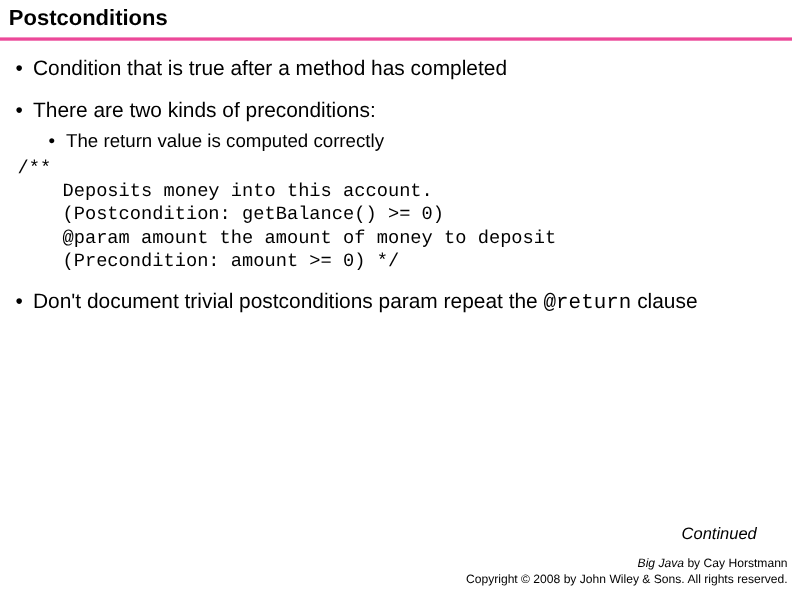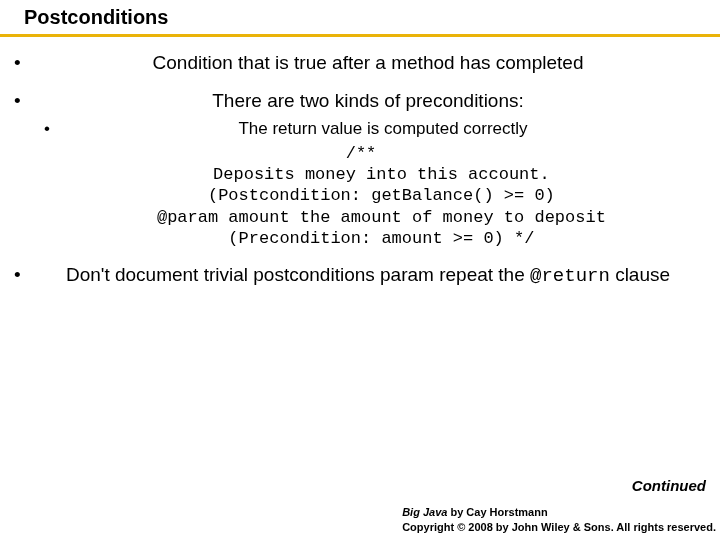--- a/index.html
+++ b/index.html
@@ -13,8 +13,8 @@
     overflow: hidden;
   }
   .title-bar {
-    padding: 6px 8px 5px 24px;
-    border-bottom: 3px solid #eab308;
+    padding: 6px 8px 5px 8px;
+    border-bottom: 3px solid #ec4899;
   }
   .title {
     font-size: 20px;

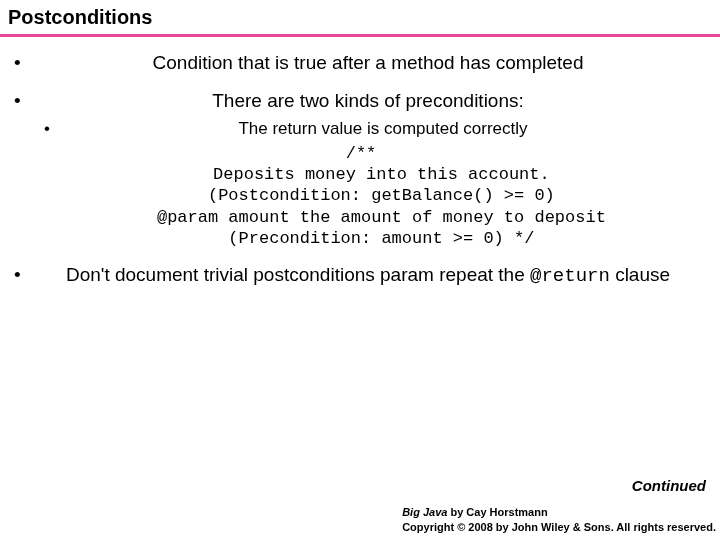--- a/index.html
+++ b/index.html
@@ -27,7 +27,6 @@
     list-style: none;
     font-size: 19px;
     line-height: 1.28;
-    text-align: center;
   }
   .top-bullets > li {
     position: relative;

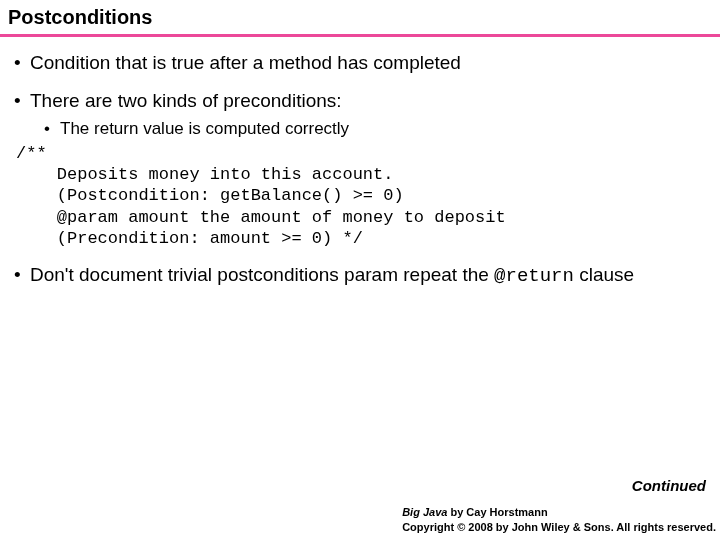--- a/index.html
+++ b/index.html
@@ -69,9 +69,9 @@
   }
   .continued {
     position: absolute;
-    right: 14px;
+    right: 32px;
     bottom: 46px;
-    font-weight: bold;
+    font-weight: normal;
     font-style: italic;
     font-size: 15px;
   }

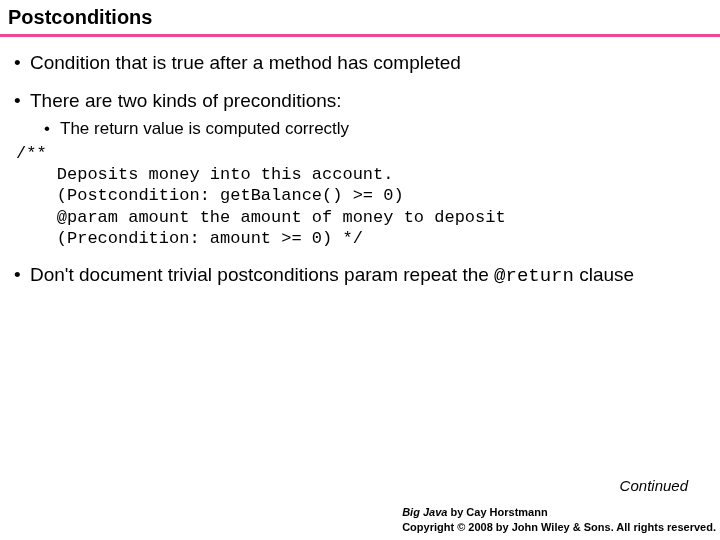--- a/index.html
+++ b/index.html
@@ -79,9 +79,9 @@
     position: absolute;
     right: 4px;
     bottom: 6px;
+    text-align: right;
     font-size: 11px;
     line-height: 1.3;
-    font-weight: bold;
   }
   .footer .book {
     font-style: italic;

